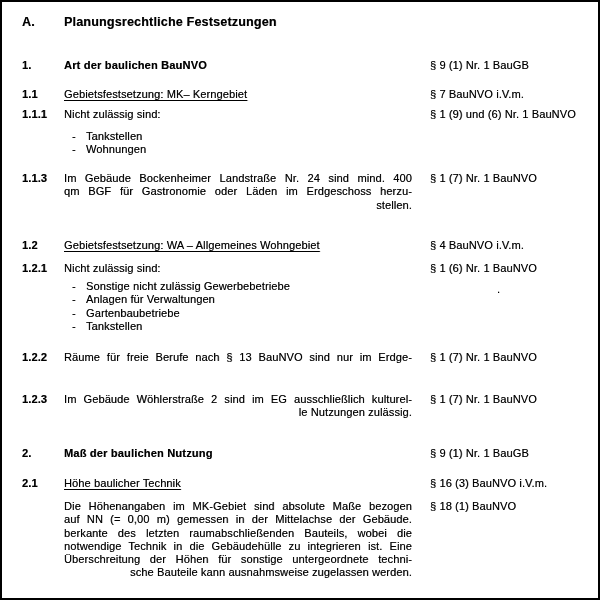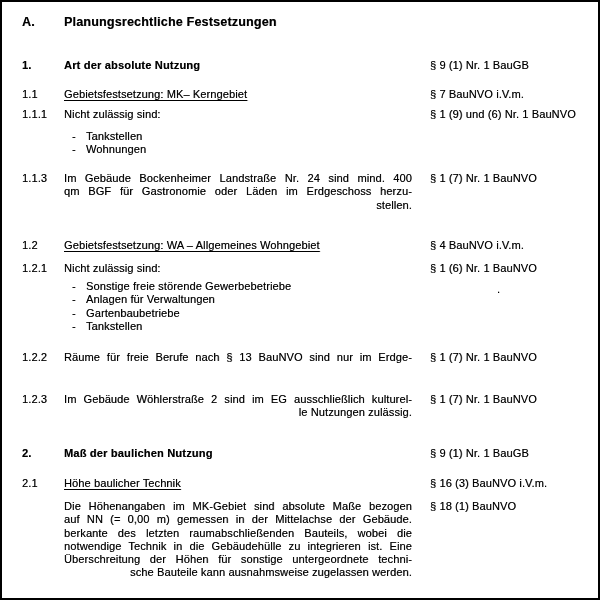--- a/index.html
+++ b/index.html
@@ -48,7 +48,7 @@
 
   <div class="row" style="top:57px">
     <span class="num bold">1.</span>
-    <span class="main bold">Art der absolute Nutzung</span>
+    <span class="main bold">Art der baulichen BauNVO</span>
     <span class="ref">§ 9 (1) Nr. 1 BauGB</span>
   </div>
 

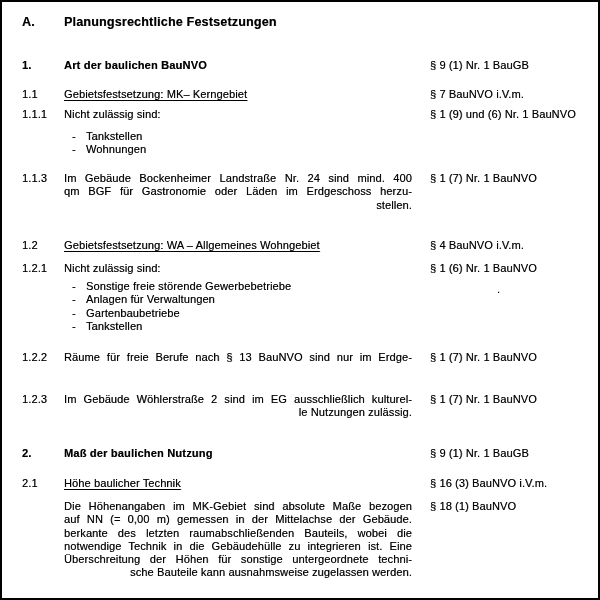--- a/index.html
+++ b/index.html
@@ -20,7 +20,7 @@
     overflow: hidden;
   }
   .row { position: absolute; left: 0; width: 100%; }
-  .num  { position: absolute; left: 20px; width: 40px; white-space: nowrap; }
+  .num  { position: absolute; left: 20px; width: 40px; white-space: nowrap; font-weight: bold; }
   .main { position: absolute; left: 62px; width: 348px; }
   .ref  { position: absolute; left: 428px; width: 166px; white-space: nowrap; }
   .bold { font-weight: 700; letter-spacing: 0.2px; }

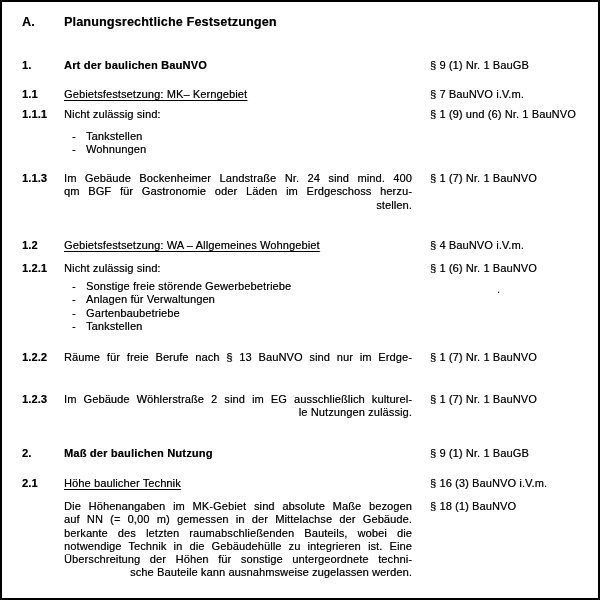--- a/index.html
+++ b/index.html
@@ -102,7 +102,7 @@
   <div class="row" style="top:278px">
     <div class="bullet-line">
       <span class="dash">-</span>
-      <span class="btext">Sonstige freie störende Gewerbebetriebe</span>
+      <span class="btext">Sonstige nicht zulässig Gewerbebetriebe</span>
     </div>
     <div class="bullet-line">
       <span class="dash">-</span>

